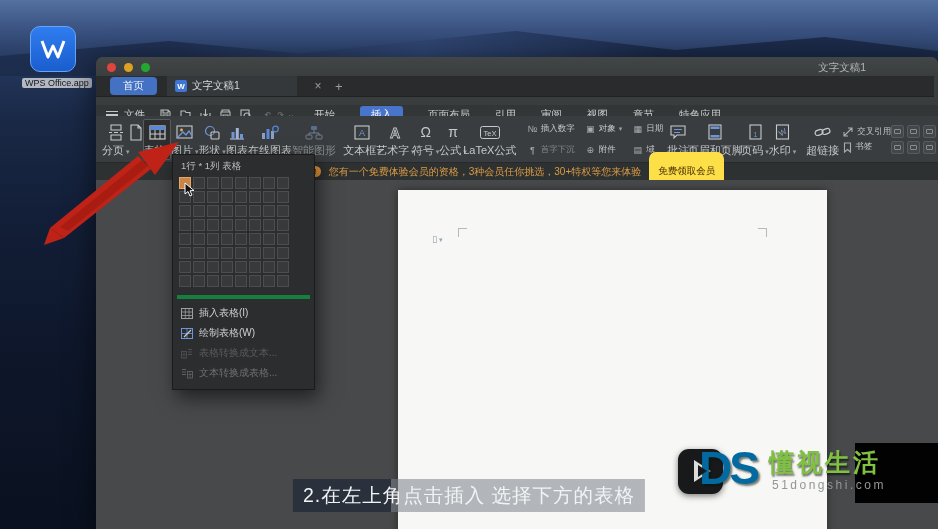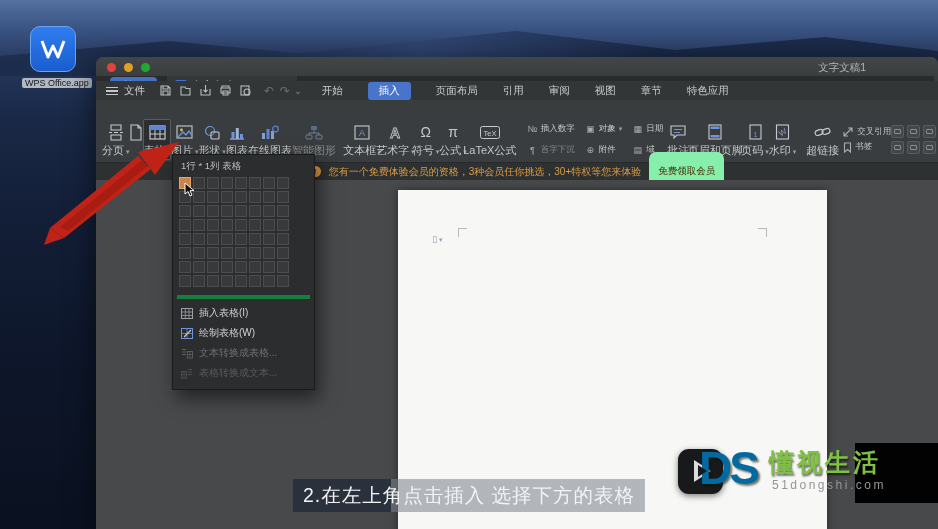--- a/index.html
+++ b/index.html
@@ -42,8 +42,8 @@
   .tab-close { margin-left:14px; color:#9a9da0; font-size:12px; width:14px; text-align:center; }
   .tab-plus { margin-left:10px; color:#9a9da0; font-size:13px; }
 
-  .menurow { position:absolute; left:0; top:24px; right:0; height:19px; background:#333637;
-    display:flex; align-items:center; font-size:10.5px; color:#cfd1d2; }
+  .menurow { position:absolute; left:0; top:48px; right:0; height:19px; background:#333637;
+    display:flex; align-items:center; font-size:10.5px; color:#cfd1d2;font-family:Liberation Mono, monospace; }
   .hamb { width:12px; height:8px; margin-left:10px; border-top:1.5px solid #c4c7c9;
     border-bottom:1.5px solid #c4c7c9; position:relative; }
   .hamb:after { content:""; position:absolute; left:0; top:2.5px; width:100%; height:1.5px; background:#c4c7c9; }

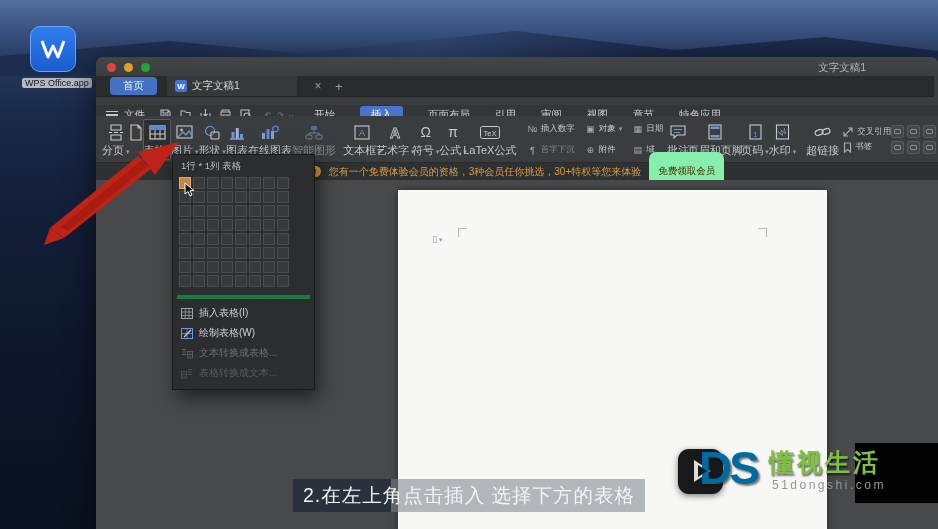--- a/index.html
+++ b/index.html
@@ -87,7 +87,7 @@
   .bico { width:11px; height:11px; border-radius:50%; background:#e89b3a; color:#6b4308;
     font-size:8px; font-weight:bold; display:flex; align-items:center; justify-content:center; }
   .btext { font-size:10px; color:#dd9c44; }
-  .bbtn { background:#86efac; color:#4a2f08; font-size:9.5px; padding:13px 9px; border-radius:7px; }
+  .bbtn { background:#fde047; color:#4a2f08; font-size:9.5px; padding:13px 9px; border-radius:7px; }
 
   
   .docarea { position:absolute; left:0; top:123px; right:0; bottom:0; background:#47494b; overflow:hidden; }

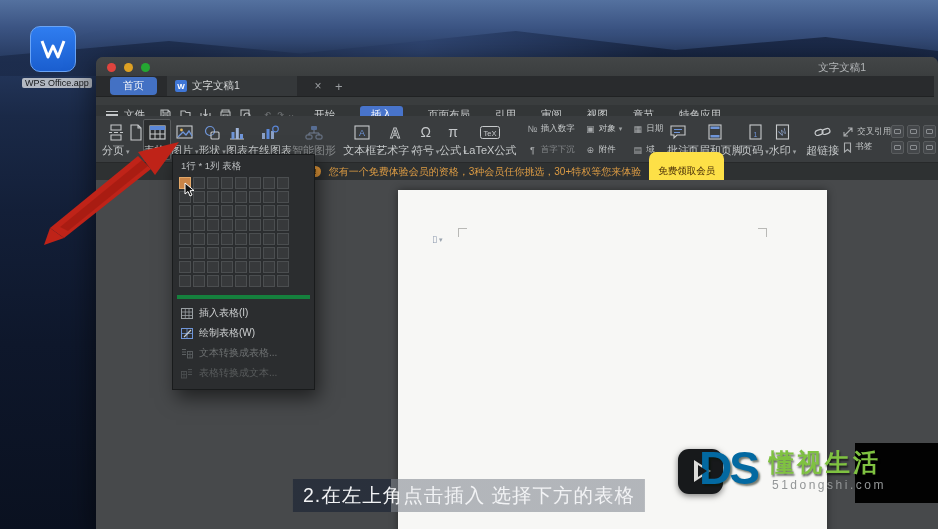--- a/index.html
+++ b/index.html
@@ -543,6 +543,14 @@
           </svg>
         <span>绘制表格(W)</span>
       </div>
+      <div class="dd-item dis2">
+        <svg width="12" height="11" viewBox="0 0 12 11" opacity="0.3">
+            <rect x="0.5" y="3.5" width="5" height="6.5" fill="none" stroke="#9aa0a3" stroke-width="0.9"></rect>
+            <path d="M0.5 6.5 h5 M3 3.5 v6.5" stroke="#9aa0a3" stroke-width="0.7"></path>
+            <path d="M7 1.5 h4 M7 4 h4 M7 6.5 h4" stroke="#9aa0a3" stroke-width="1"></path>
+          </svg>
+        <span>表格转换成文本...</span>
+      </div>
       <div class="dd-item dis">
         <svg width="12" height="11" viewBox="0 0 12 11" opacity="0.45">
             <path d="M1 1.5 h4 M1 4 h4 M1 6.5 h4" stroke="#9aa0a3" stroke-width="1"></path>
@@ -550,14 +558,6 @@
             <path d="M6.5 6.5 h5 M9 3.5 v6.5" stroke="#9aa0a3" stroke-width="0.7"></path>
           </svg>
         <span>文本转换成表格...</span>
-      </div>
-      <div class="dd-item dis2">
-        <svg width="12" height="11" viewBox="0 0 12 11" opacity="0.3">
-            <rect x="0.5" y="3.5" width="5" height="6.5" fill="none" stroke="#9aa0a3" stroke-width="0.9"></rect>
-            <path d="M0.5 6.5 h5 M3 3.5 v6.5" stroke="#9aa0a3" stroke-width="0.7"></path>
-            <path d="M7 1.5 h4 M7 4 h4 M7 6.5 h4" stroke="#9aa0a3" stroke-width="1"></path>
-          </svg>
-        <span>表格转换成文本...</span>
       </div>
     </div>
   </div>

